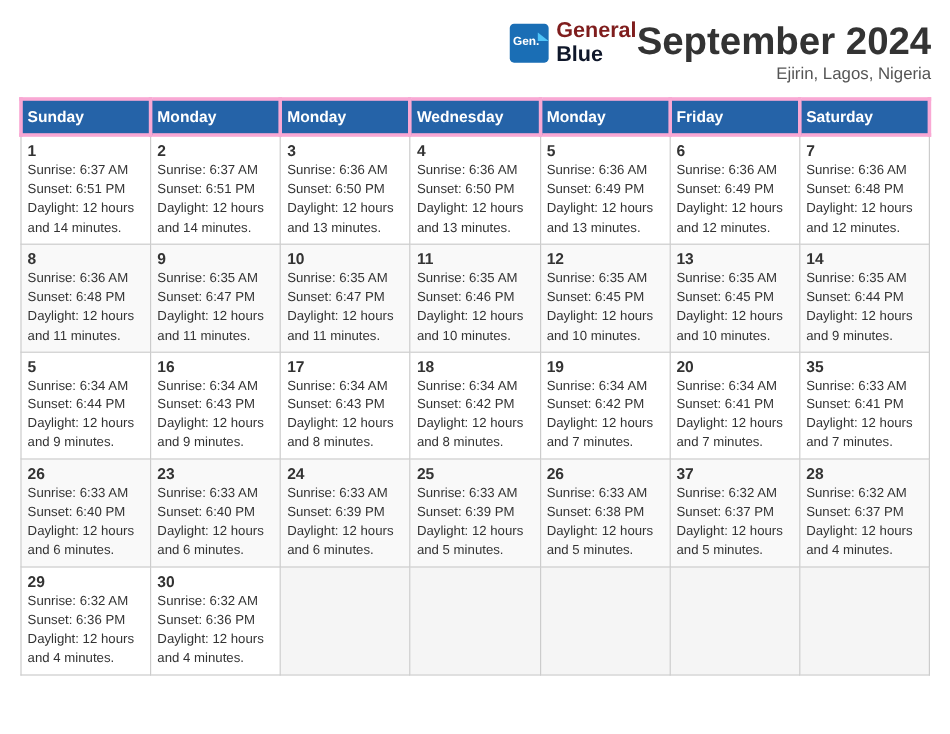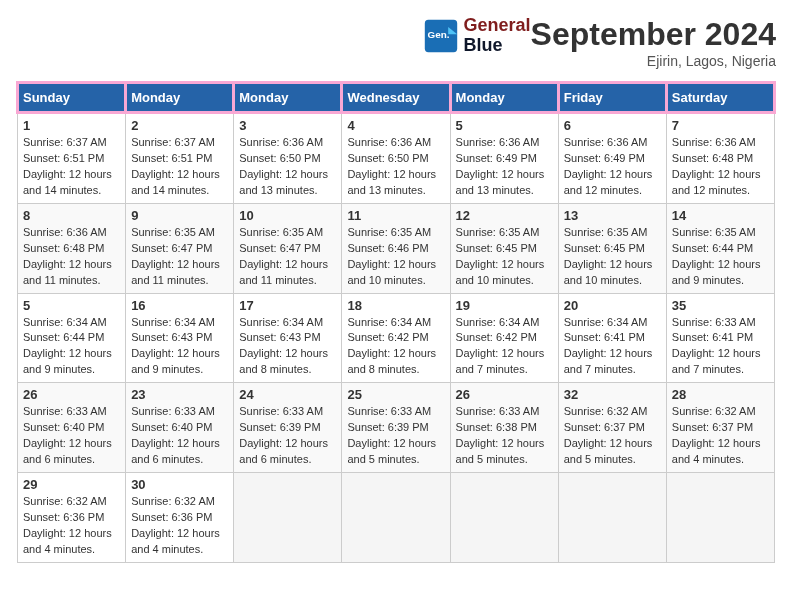--- a/index.html
+++ b/index.html
@@ -234,7 +234,7 @@
           <div class="day-info">Sunrise: 6:33 AM<br>Sunset: 6:38 PM<br>Daylight: 12 hours and 5 minutes.</div>
         </td>
         <td>
-          <span class="day-number">32</span>
+          <span class="day-number">37</span>
           <div class="day-info">Sunrise: 6:32 AM<br>Sunset: 6:37 PM<br>Daylight: 12 hours and 5 minutes.</div>
         </td>
         <td>

